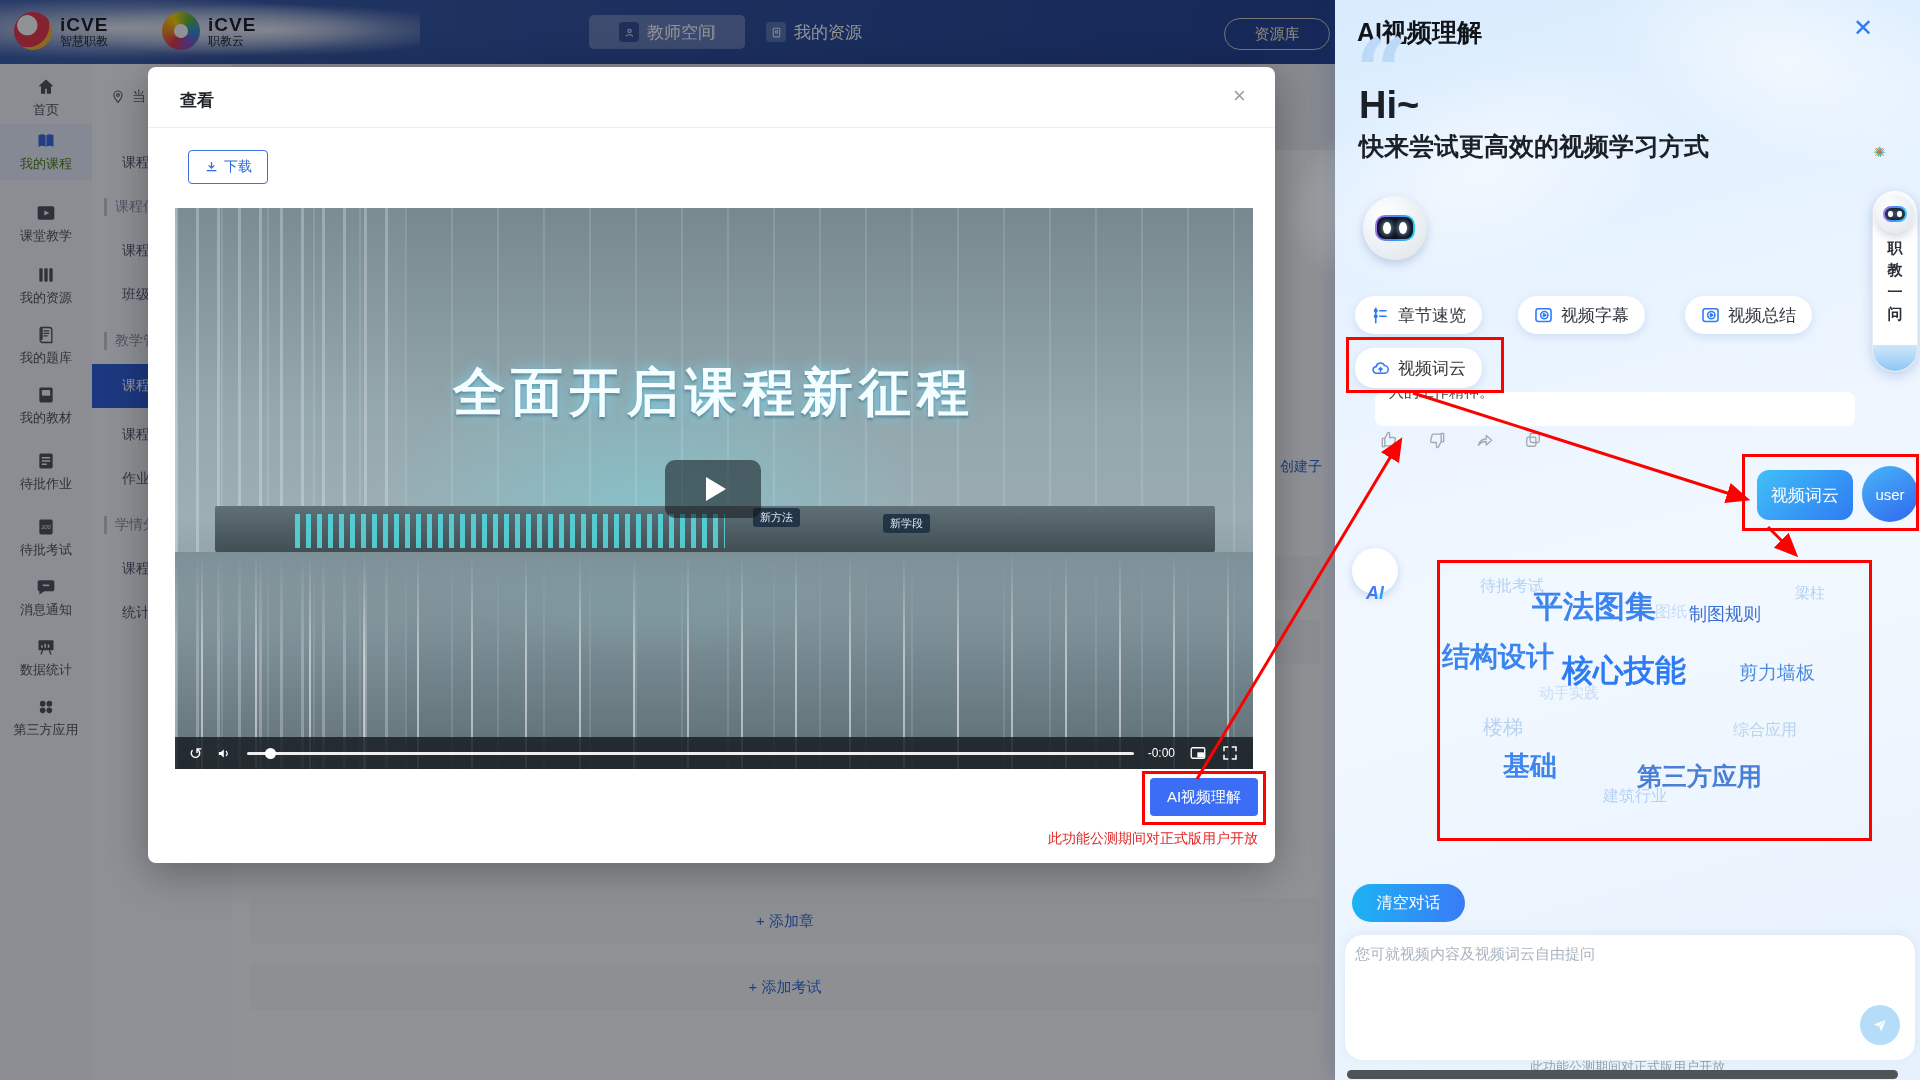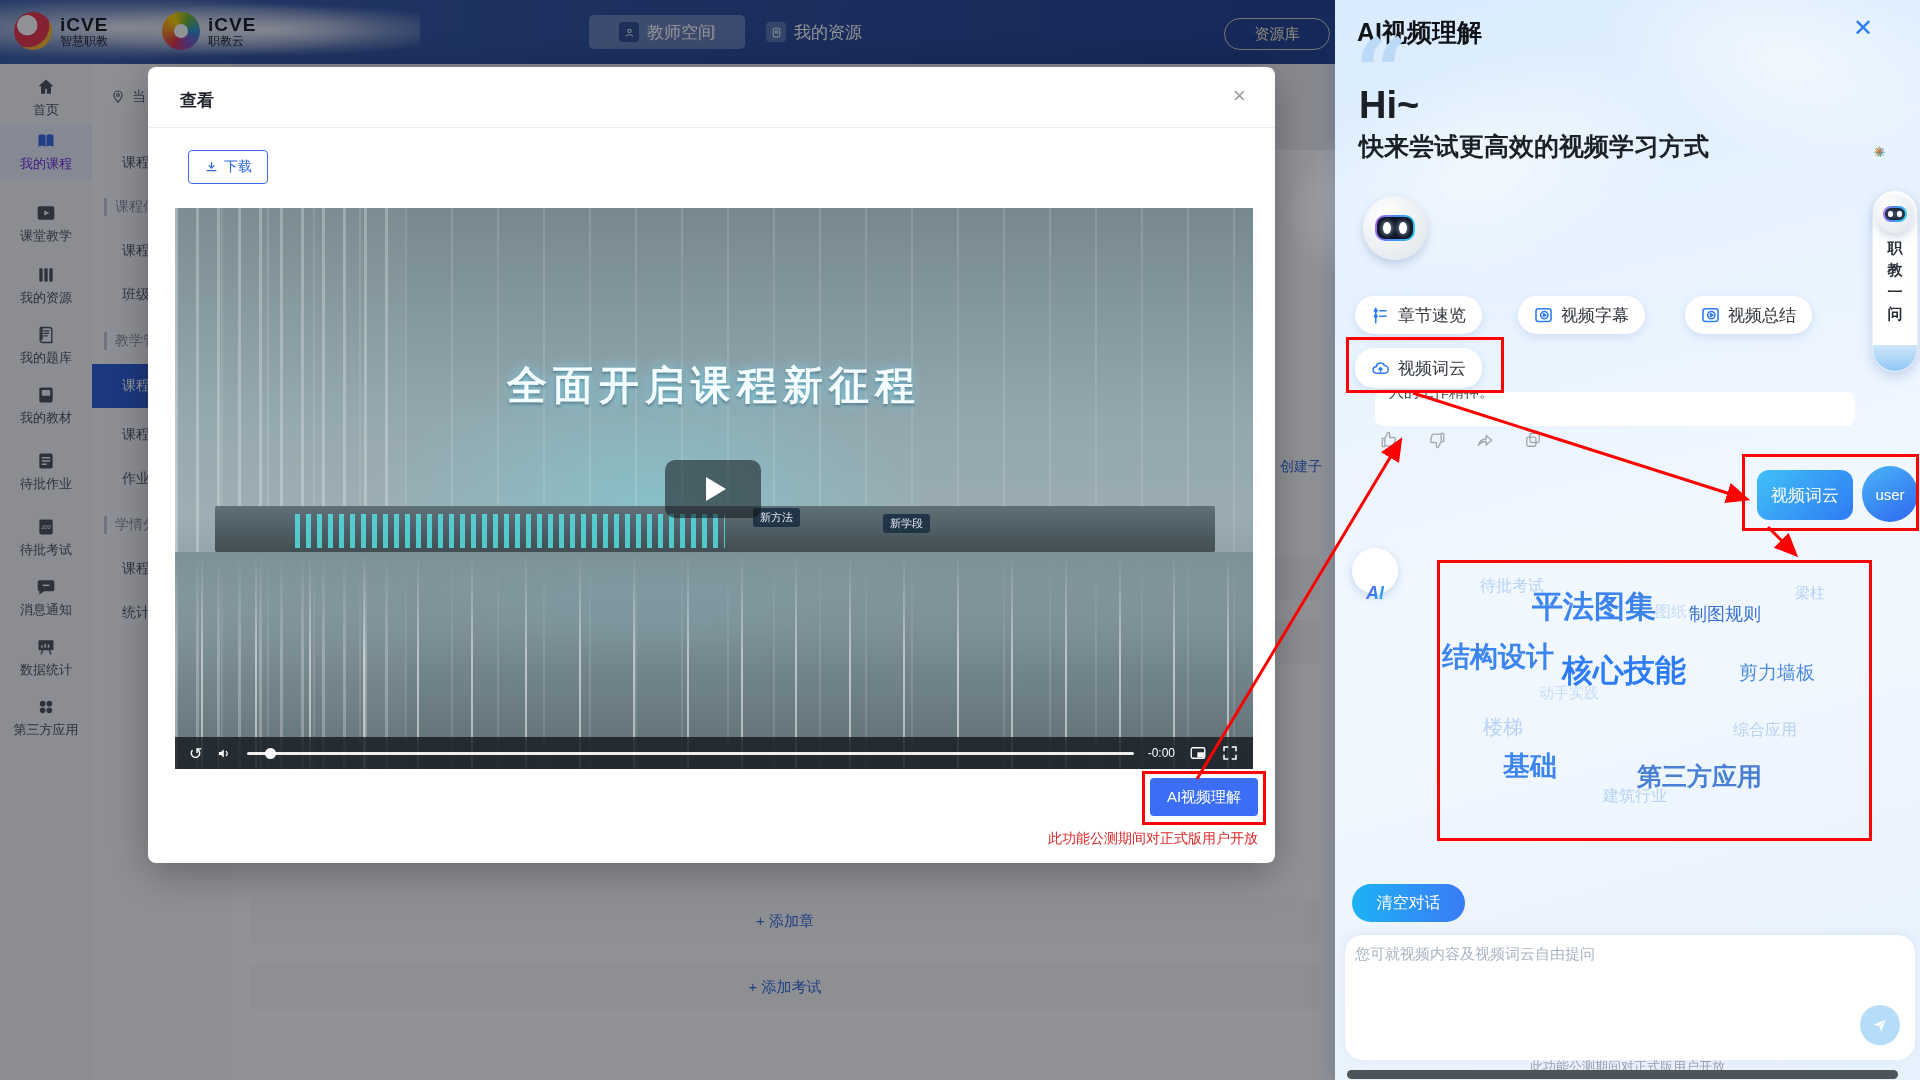--- a/index.html
+++ b/index.html
@@ -25,7 +25,7 @@
   #sidebar{left:0;top:64px;width:92px;height:1016px;background:#f5f6f8;border-right:1px solid #e7e9ee;}
   .snav{position:absolute;left:0;width:92px;height:52px;display:flex;flex-direction:column;align-items:center;justify-content:center;gap:4px;color:#4a5058;font-size:13px;}
   .snav svg{width:20px;height:20px;fill:#4a5058;}
-  .snav.active{background:#e7eefb;color:#6d28d9;height:56px;}
+  .snav.active{background:#e7eefb;color:#4d7c0f;height:56px;}
   .snav.active svg{fill:#3a66e0;}
   
   #subsidebar{left:92px;top:64px;width:140px;height:1016px;background:#fbfcfd;border-right:1px solid #eceef2;}

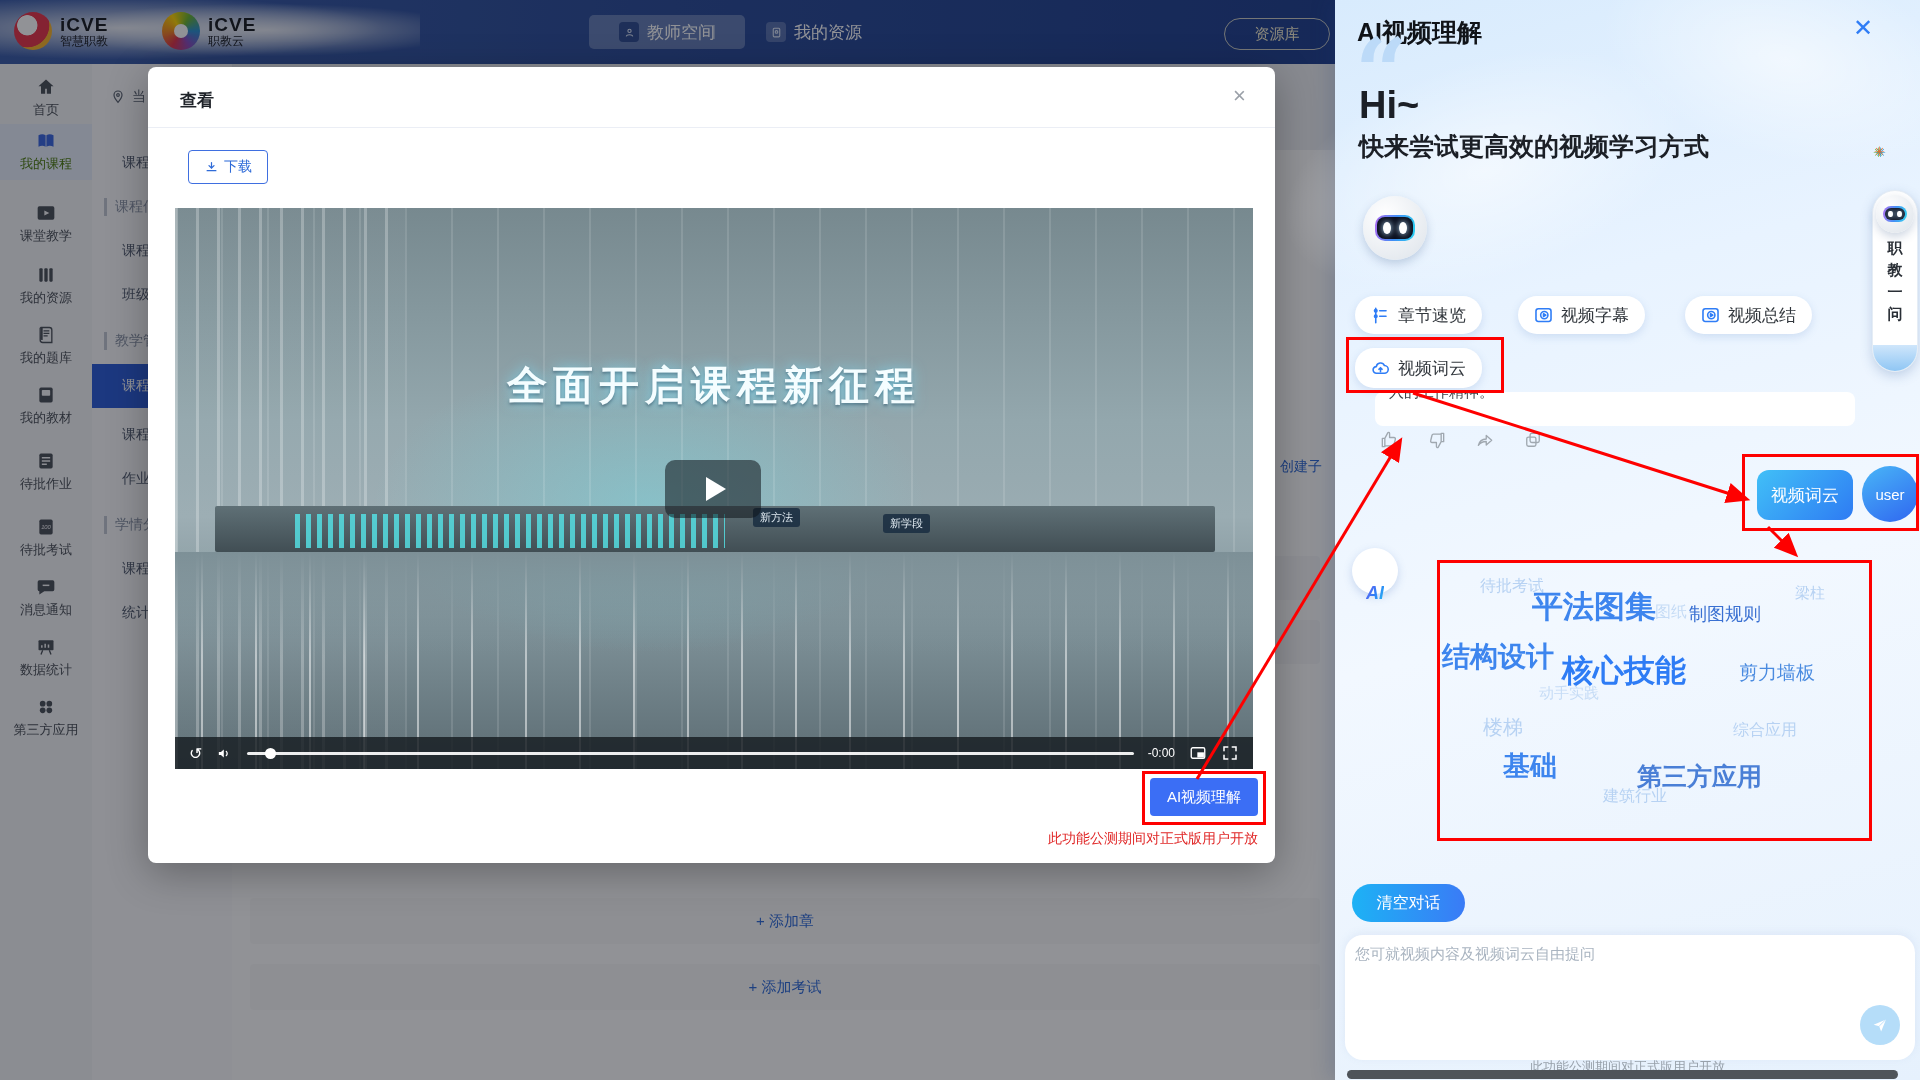--- a/index.html
+++ b/index.html
@@ -55,7 +55,7 @@
   #stageBar{left:40px;top:298px;width:1000px;height:46px;background:linear-gradient(#5f7076,#414e54);border-radius:2px;}
   #equalizer{left:120px;top:306px;width:430px;height:34px;background:repeating-linear-gradient(90deg,#55e6ea 0 5px,rgba(85,230,234,0) 5px 11px);opacity:.8;filter:blur(.4px);}
   #beams{left:0;top:344px;width:100%;height:217px;background:linear-gradient(to bottom,rgba(125,144,151,1) 0,rgba(125,144,151,0) 48%),repeating-linear-gradient(90deg,rgba(255,255,255,0) 0 26px,rgba(255,255,255,.5) 26px 28px,rgba(255,255,255,0) 28px 54px);}
-  #vtitle{left:0;top:150px;width:100%;text-align:center;font-size:40px;font-weight:800;letter-spacing:6px;color:#f4fdff;text-shadow:0 0 14px rgba(120,225,255,.75),0 2px 3px rgba(20,40,60,.5);}
+  #vtitle{left:0;top:150px;width:100%;text-align:center;font-size:52px;font-weight:800;letter-spacing:6px;color:#f4fdff;text-shadow:0 0 14px rgba(120,225,255,.75),0 2px 3px rgba(20,40,60,.5);}
   .vtag{position:absolute;background:rgba(25,45,65,.85);color:#dfe9f0;font-size:11px;padding:2px 7px;border-radius:3px;}
   #playBtn{left:490px;top:252px;width:96px;height:58px;background:rgba(15,20,25,.55);border-radius:10px;display:flex;align-items:center;justify-content:center;}
   #playBtn .tri{width:0;height:0;border-left:20px solid #fff;border-top:12px solid transparent;border-bottom:12px solid transparent;margin-left:5px;}

